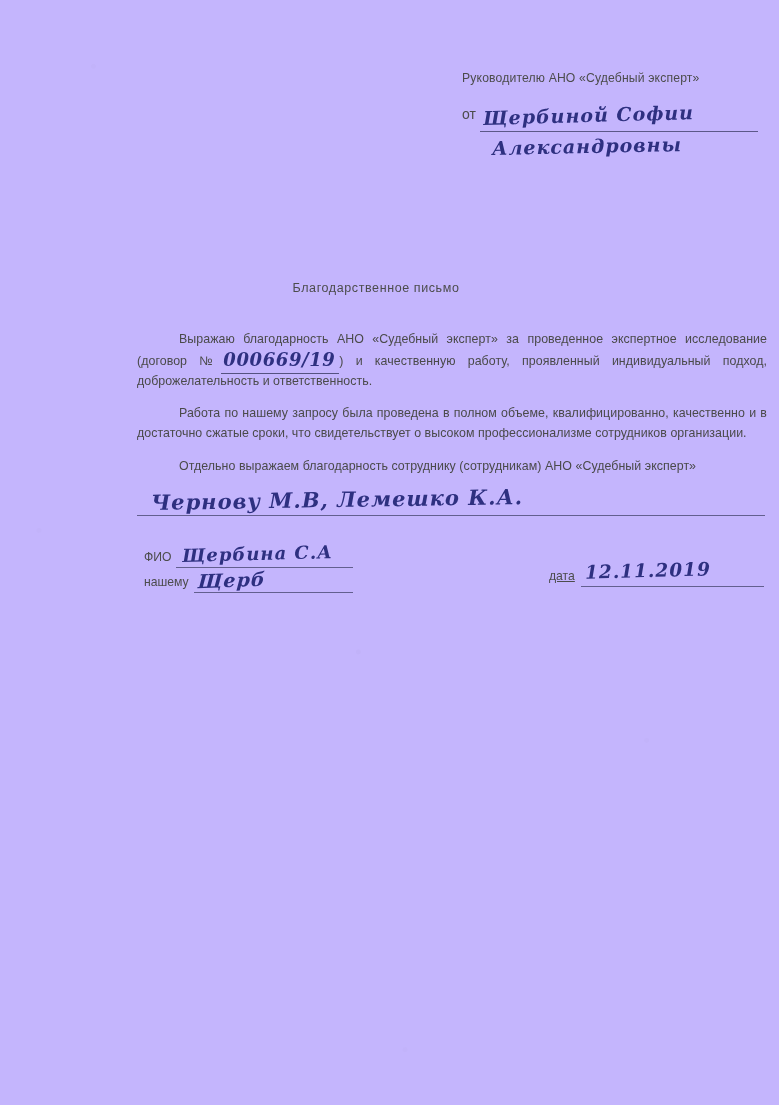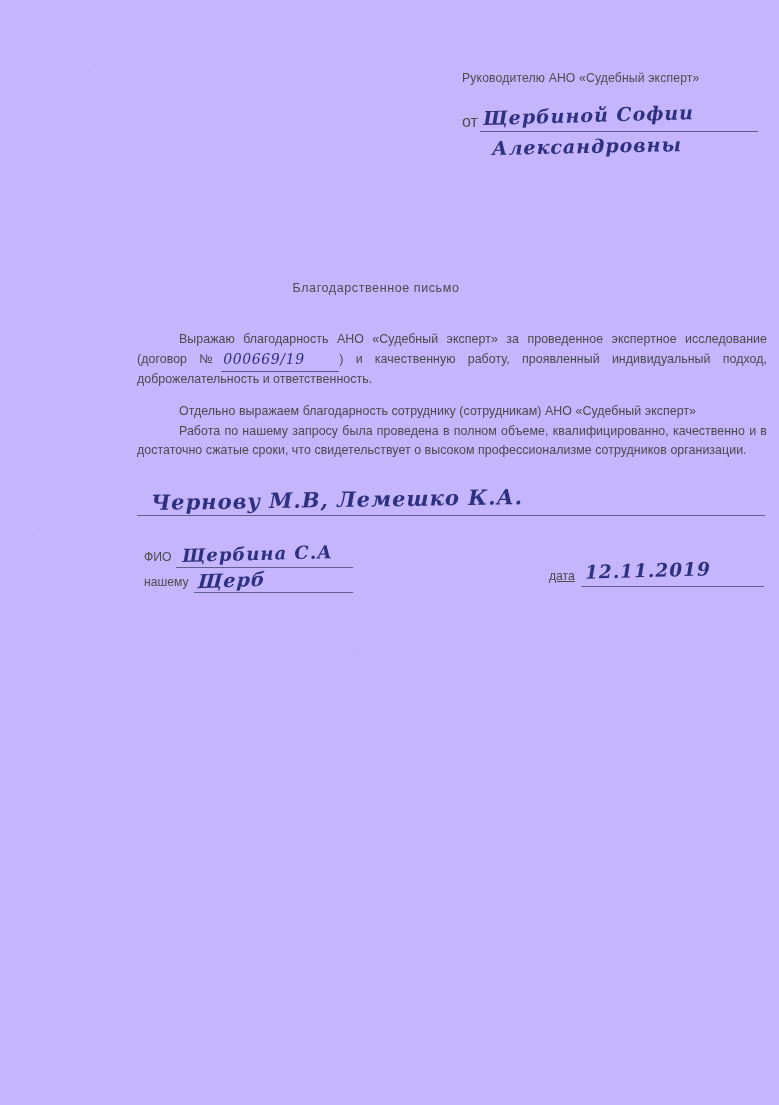--- a/index.html
+++ b/index.html
@@ -48,8 +48,8 @@
   .from-label {
     position: absolute;
     left: 0;
-    top: 9px;
-    font-size: 16px;
+    top: 2px;
+    font-size: 14px;
     color: #4c4c4c;
   }
   .hand {

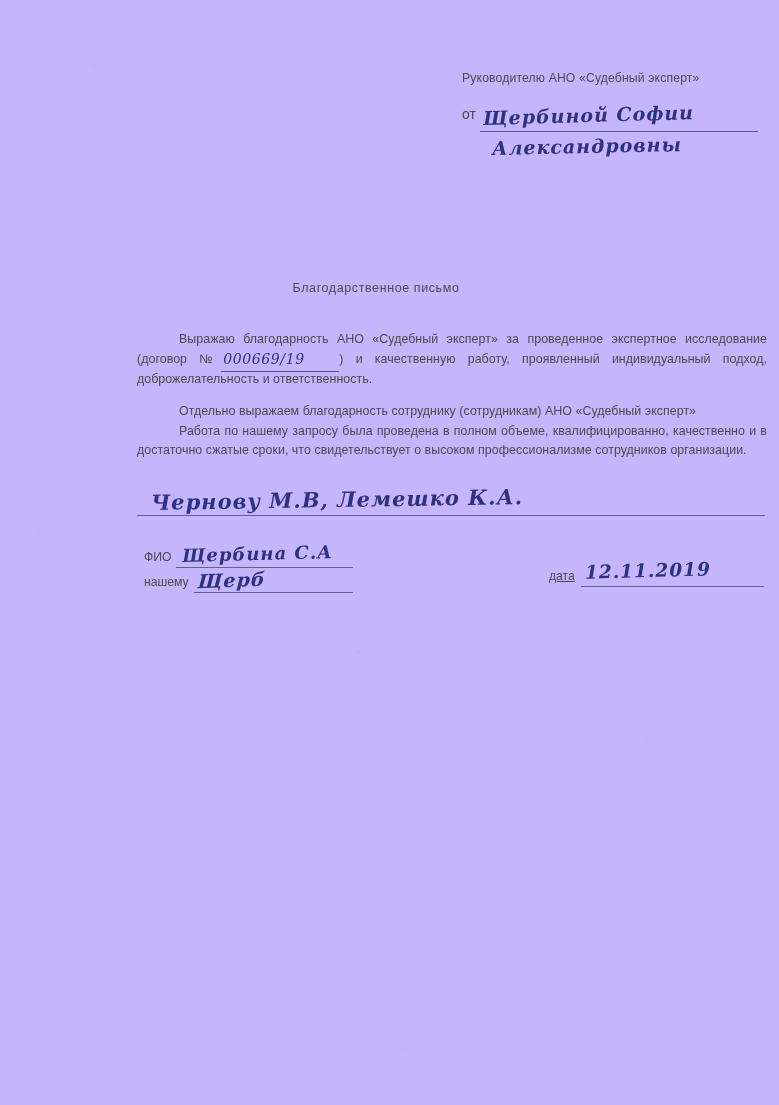--- a/index.html
+++ b/index.html
@@ -126,8 +126,8 @@
     color: #2e3080;
     font-family: "DejaVu Serif", serif;
     font-style: italic;
-    font-weight: normal;
-    font-size: 14px;
+    font-weight: bold;
+    font-size: 18px;
     letter-spacing: 0.6px;
     position: relative;
     top: 1px;

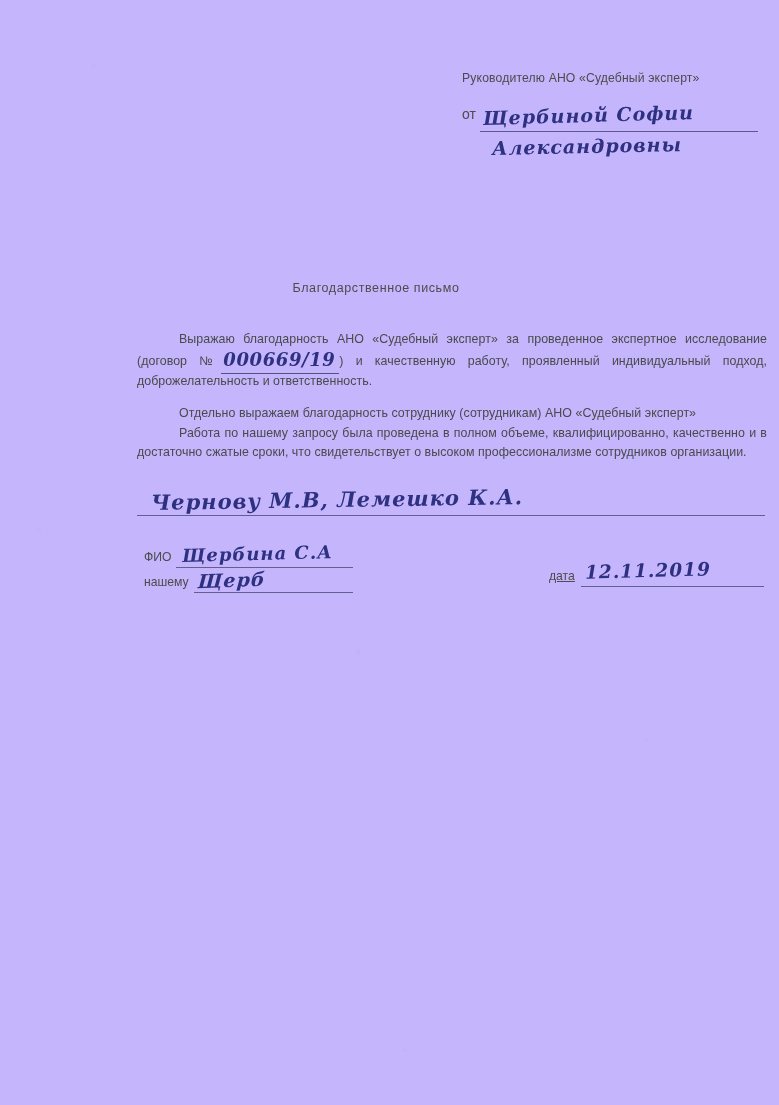--- a/index.html
+++ b/index.html
@@ -259,9 +259,9 @@
   <div class="body">
     <p class="para p1"><span>Выражаю благодарность АНО «Судебный эксперт» за проведенное экспертное исследование (договор №</span><span class="contract-slot"><span class="hand-num">000669/19</span><span class="slot-rule"></span></span><span>) и качественную работу, проявленный индивидуальный подход, доброжелательность и ответственность.</span></p>
 
+    <p class="para p2">Работа по нашему запросу была проведена в полном объеме, квалифицированно, качественно и в достаточно сжатые сроки, что свидетельствует о высоком профессионализме сотрудников организации.</p>
+
     <p class="para p3">Отдельно выражаем благодарность сотруднику (сотрудникам) АНО «Судебный эксперт»</p>
-
-    <p class="para p2">Работа по нашему запросу была проведена в полном объеме, квалифицированно, качественно и в достаточно сжатые сроки, что свидетельствует о высоком профессионализме сотрудников организации.</p>
   </div>
 
   <div class="employees">

